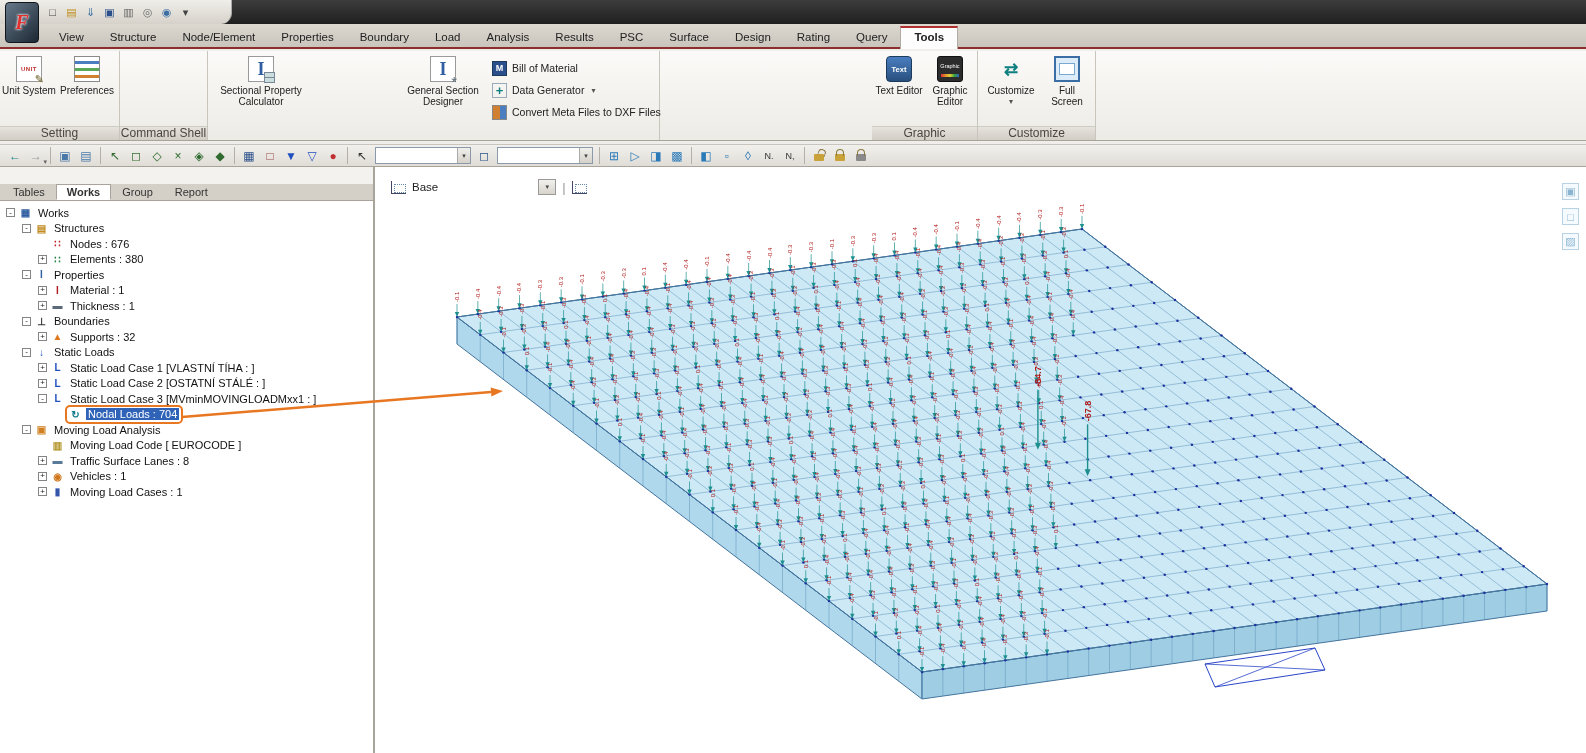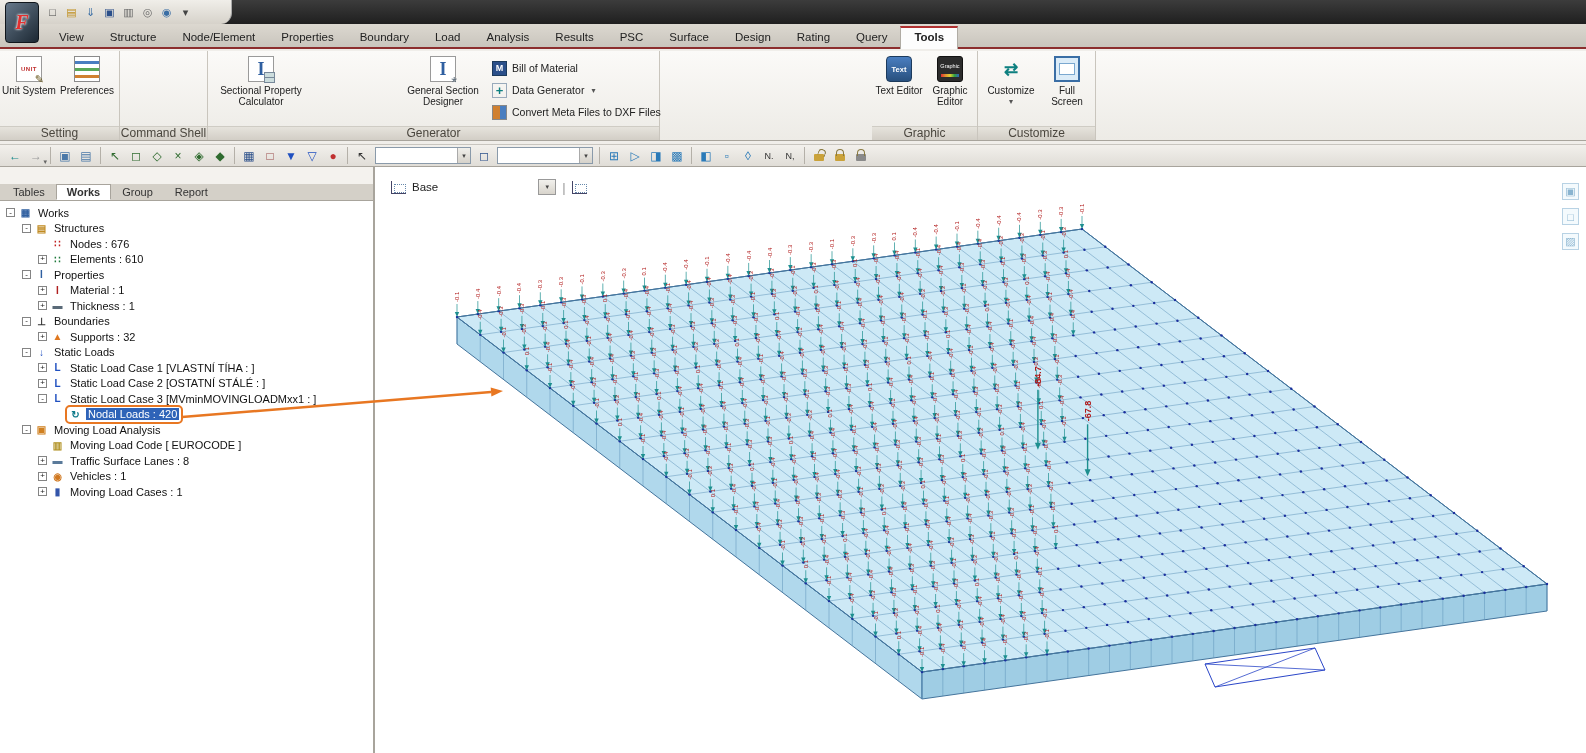--- a/index.html
+++ b/index.html
@@ -225,7 +225,6 @@
         <span class="sicon si-convert"></span>
         <span>Convert Meta Files to DXF Files</span>
       </div>
-      <div class="glabel">Generator</div>
     </div>
 
 

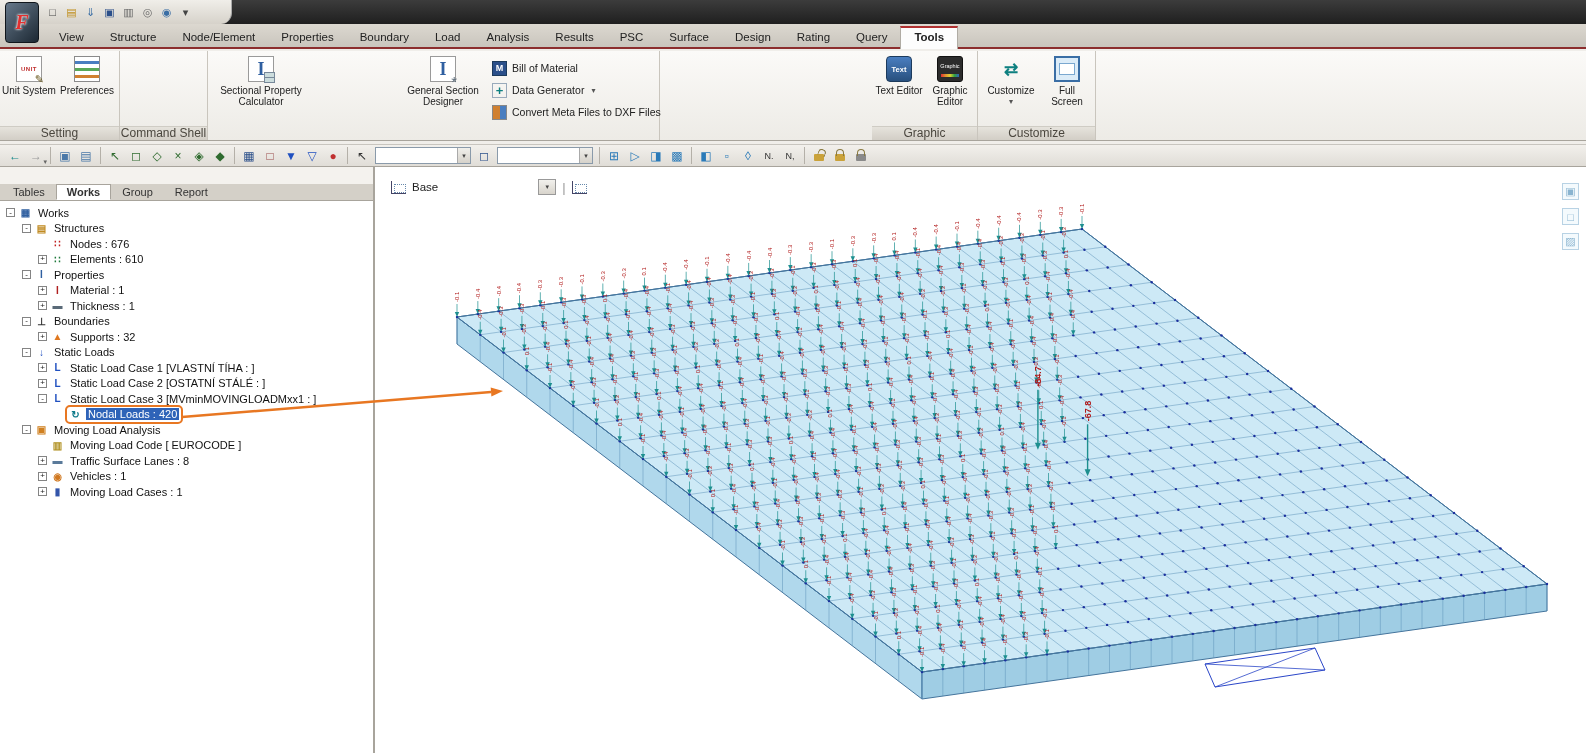--- a/index.html
+++ b/index.html
@@ -344,7 +344,7 @@
             <span class="texp plus">+</span>
             <span class="selwrap">
               <span class="ticon" style="color: rgb(31, 122, 60);">∷</span>
-              <span class="tlabel">Elements : 610</span>
+              <span class="tlabel">Elements : 380</span>
             </span>
           </div>
           <div class="trow" style="padding-left: 22px;">

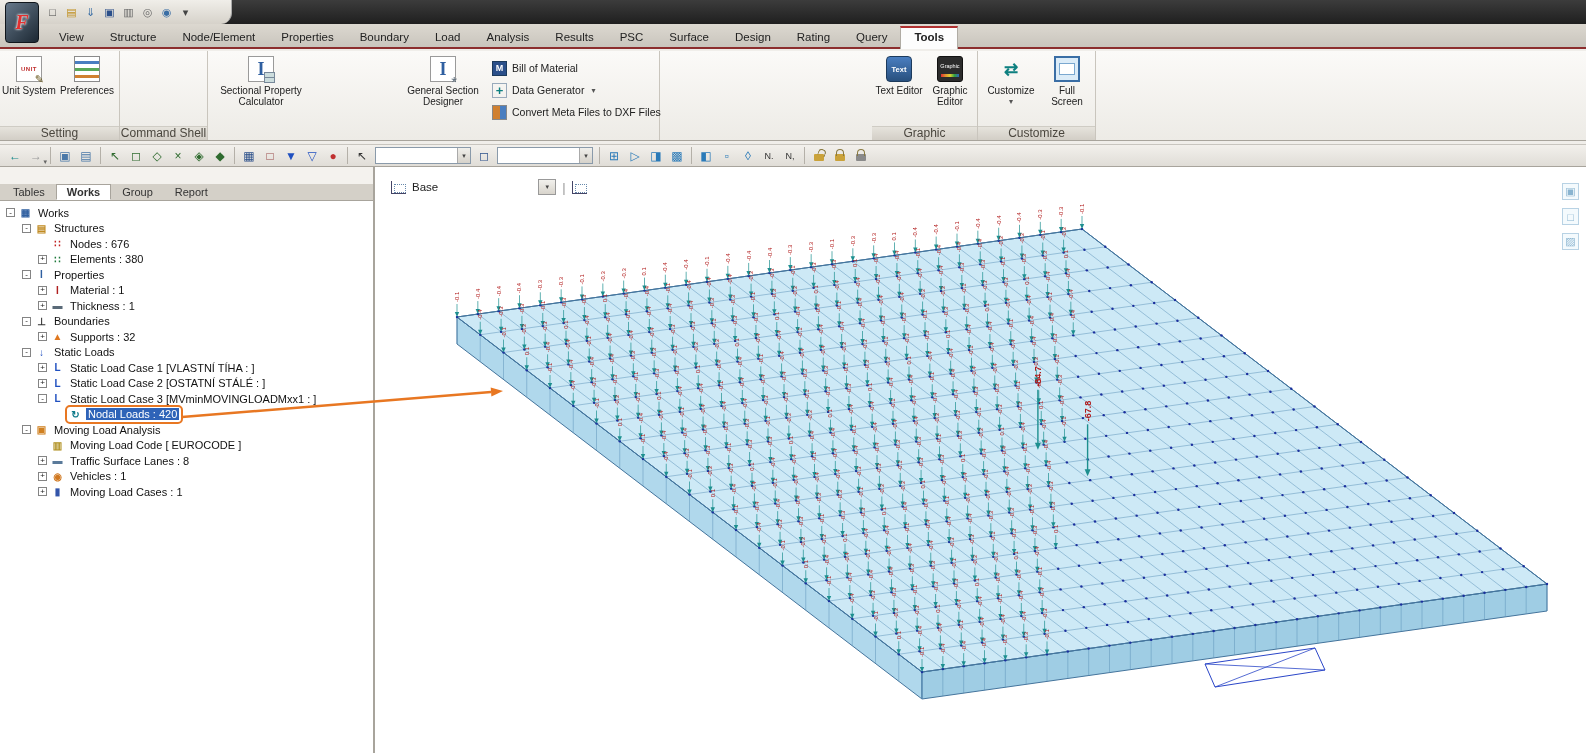--- a/index.html
+++ b/index.html
@@ -414,7 +414,7 @@
             <span class="texp none"></span>
             <span class="selwrap">
               <span class="ticon" style="color: rgb(14, 122, 138);">↻</span>
-              <span class="tlabel">Nodal Loads : 420</span>
+              <span class="tlabel">Nodal Loads : 704</span>
             </span>
           </div>
           <div class="trow" style="padding-left: 22px;">

